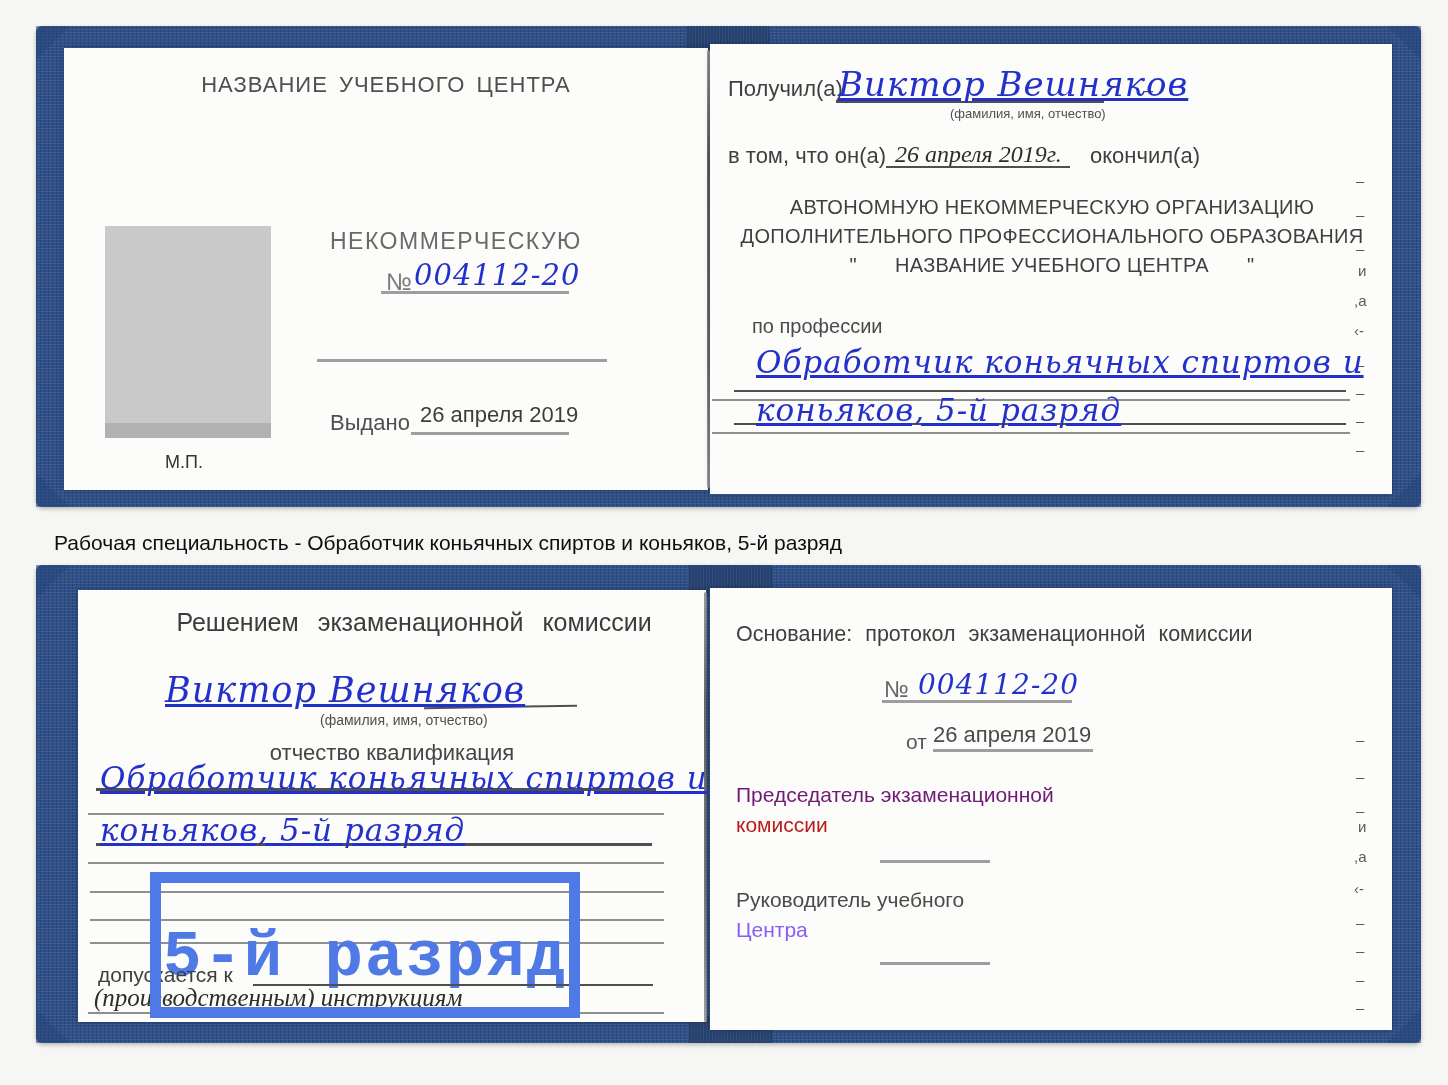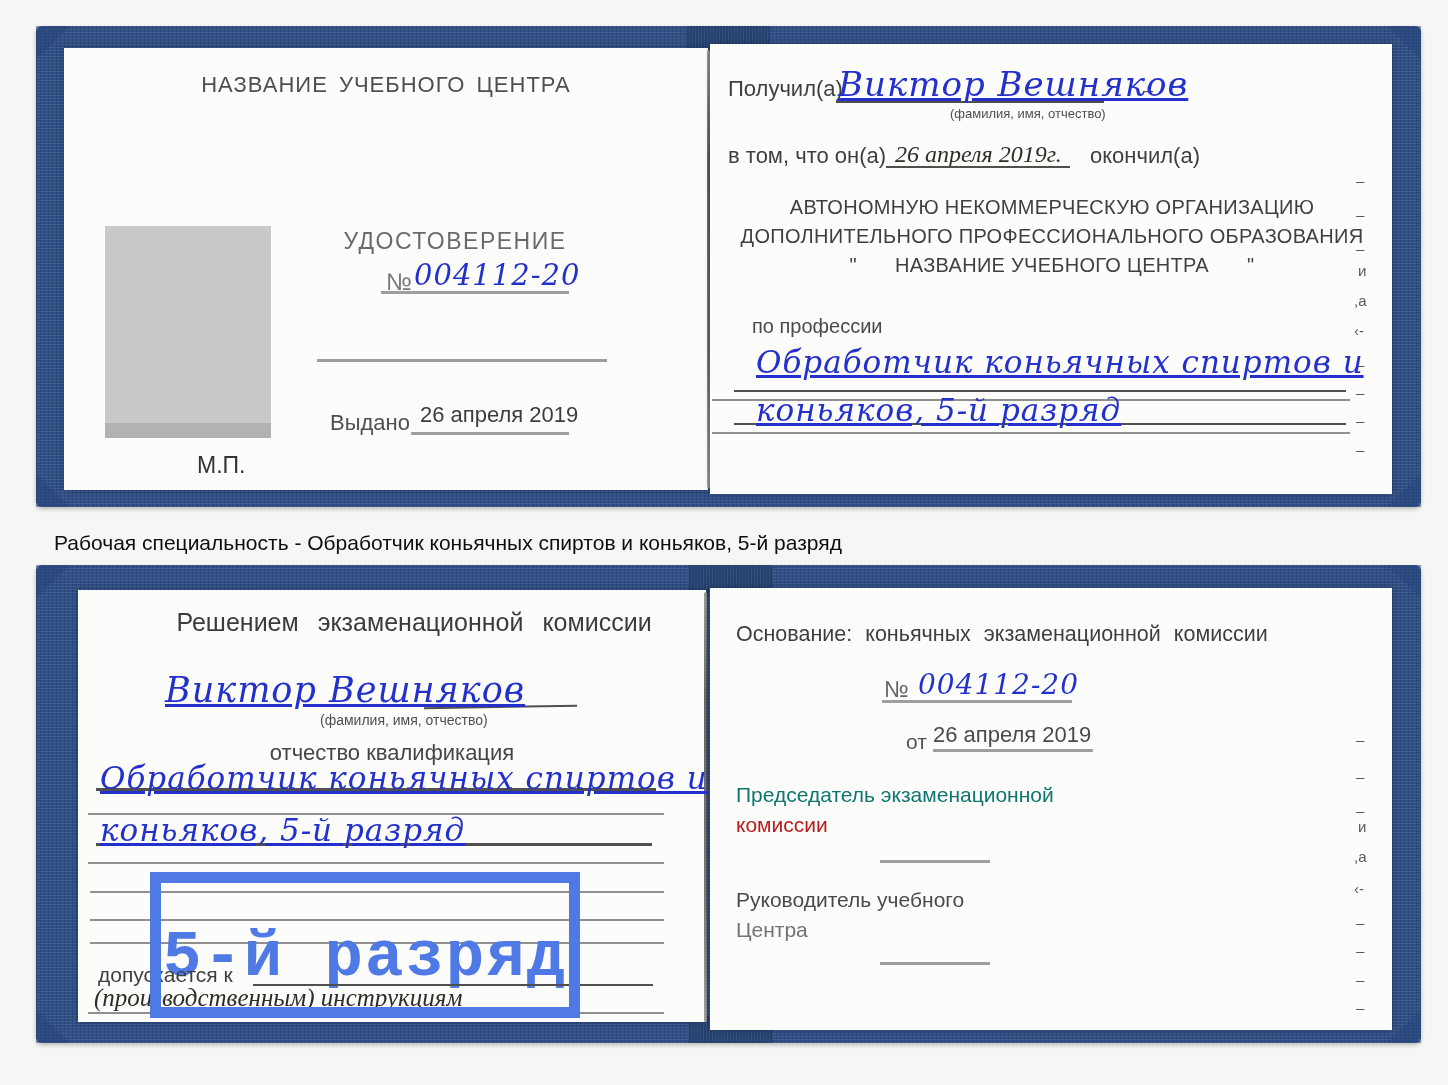--- a/index.html
+++ b/index.html
@@ -66,7 +66,7 @@
 
   <div class="lbl center" style="left:64px;top:72px;width:644px;font-size:22px;letter-spacing:1px;word-spacing:4px;color:#4f4f4f;">НАЗВАНИЕ УЧЕБНОГО ЦЕНТРА</div>
   <div class="photo" style="left:105px;top:226px;width:166px;height:212px;"></div>
-  <div class="lbl" style="left:330px;top:228px;width:250px;text-align:center;font-size:23px;letter-spacing:1.5px;color:#6a6a6a;">УДОСТОВЕРЕНИЕ</div>
+  <div class="lbl" style="left:330px;top:228px;width:250px;text-align:center;font-size:23px;letter-spacing:1.5px;color:#6a6a6a;">НЕКОММЕРЧЕСКУЮ</div>
   <div class="lbl" style="left:386px;top:268px;font-size:24px;color:#7a7a7a;">№</div>
   <div class="hand" style="left:414px;top:258px;font-size:29px;">004112-20</div>
   <div class="ln" style="left:381px;top:291px;width:188px;height:3px;"></div>

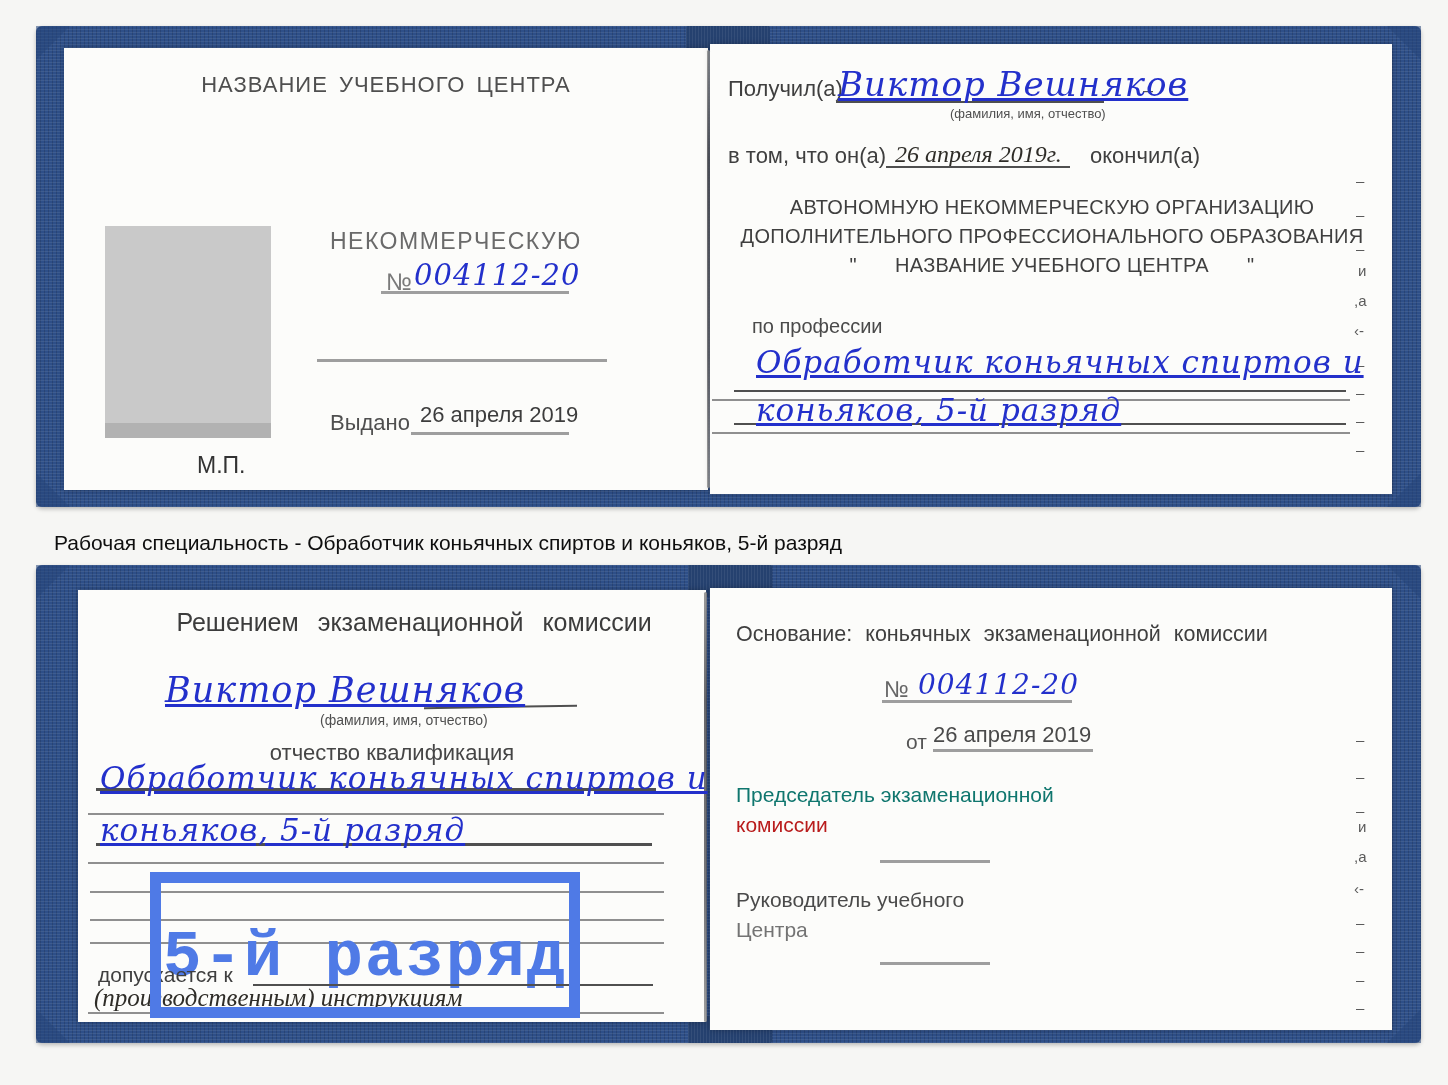--- a/index.html
+++ b/index.html
@@ -74,7 +74,7 @@
   <div class="lbl" style="left:330px;top:410px;font-size:22px;color:#4f4f4f;">Выдано</div>
   <div class="lbl" style="left:420px;top:402px;font-size:22px;color:#3d3d3d;">26 апреля 2019</div>
   <div class="ln" style="left:411px;top:432px;width:158px;height:3px;"></div>
-  <div class="lbl" style="left:165px;top:452px;font-size:23px;color:#333;margin-left:32px;">М.П.</div>
+  <div class="lbl" style="left:165px;top:452px;font-size:18px;color:#333;">М.П.</div>
 
   <div class="lbl" style="left:728px;top:76px;font-size:22px;">Получил(а)</div>
   <div class="hand z3" style="left:838px;top:64px;font-size:34px;">Виктор Вешняков</div>

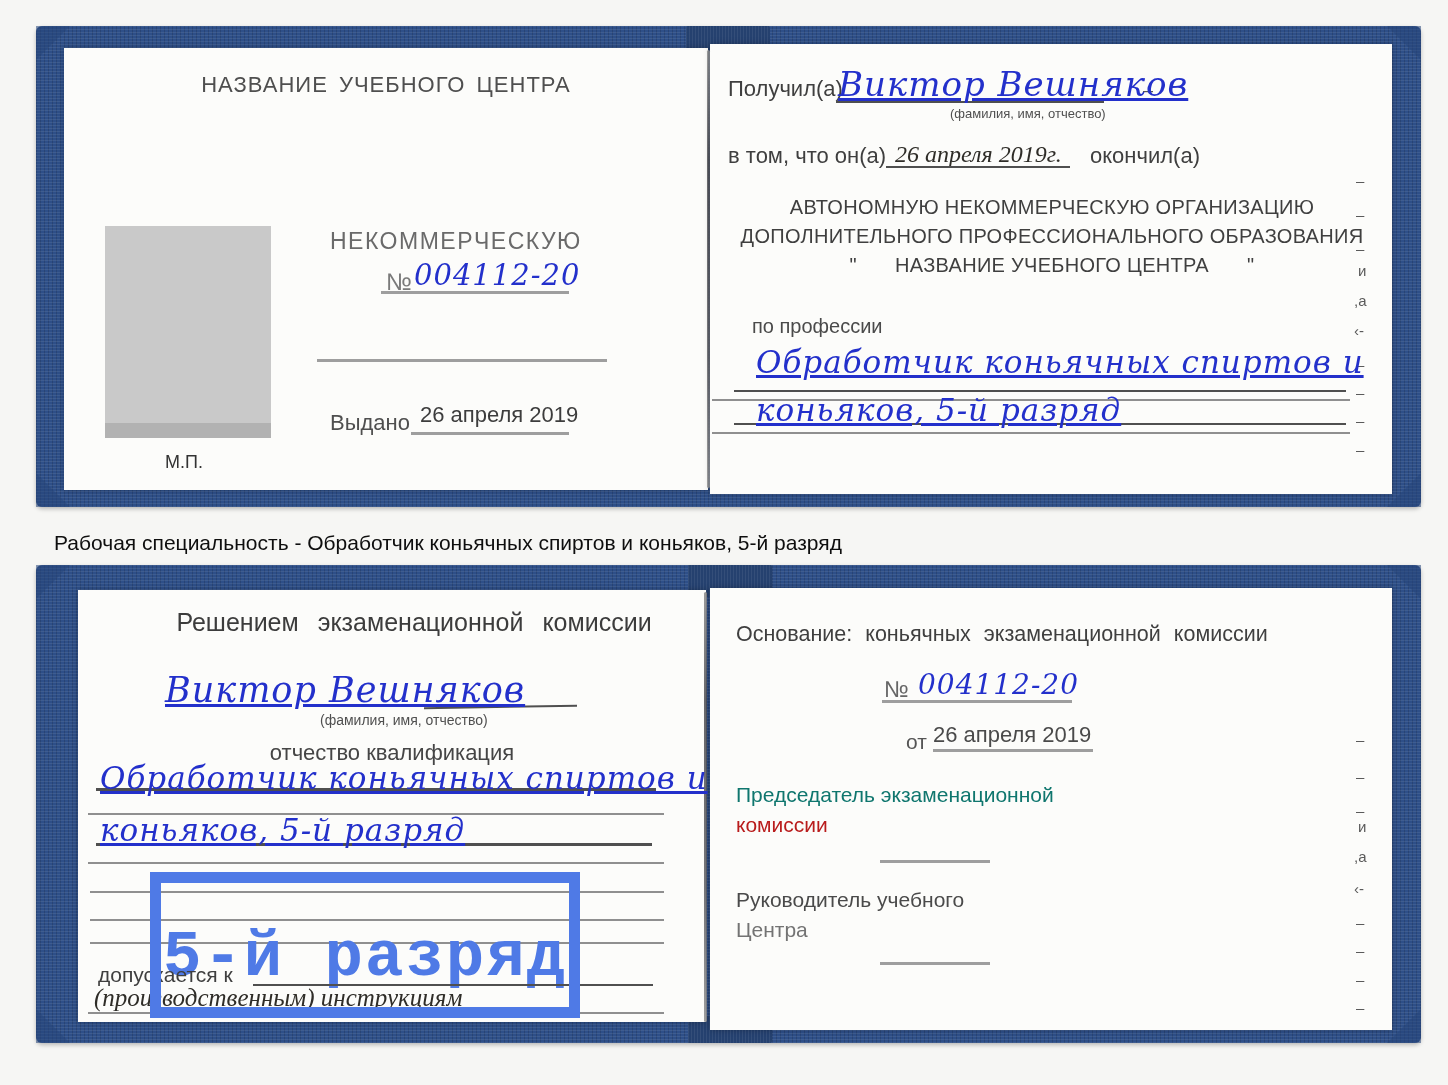--- a/index.html
+++ b/index.html
@@ -152,7 +152,7 @@
 
   <div class="lbl" style="left:736px;top:622px;font-size:21.5px;word-spacing:7px;">
     <span>Основание:</span>
-    <span>коньячных экзаменационной комиссии</span>
+    <span>протокол экзаменационной комиссии</span>
   </div>
   <div class="lbl" style="left:884px;top:676px;font-size:23px;color:#666;">№</div>
   <div class="hand" style="left:918px;top:668px;font-size:28px;">004112-20</div>

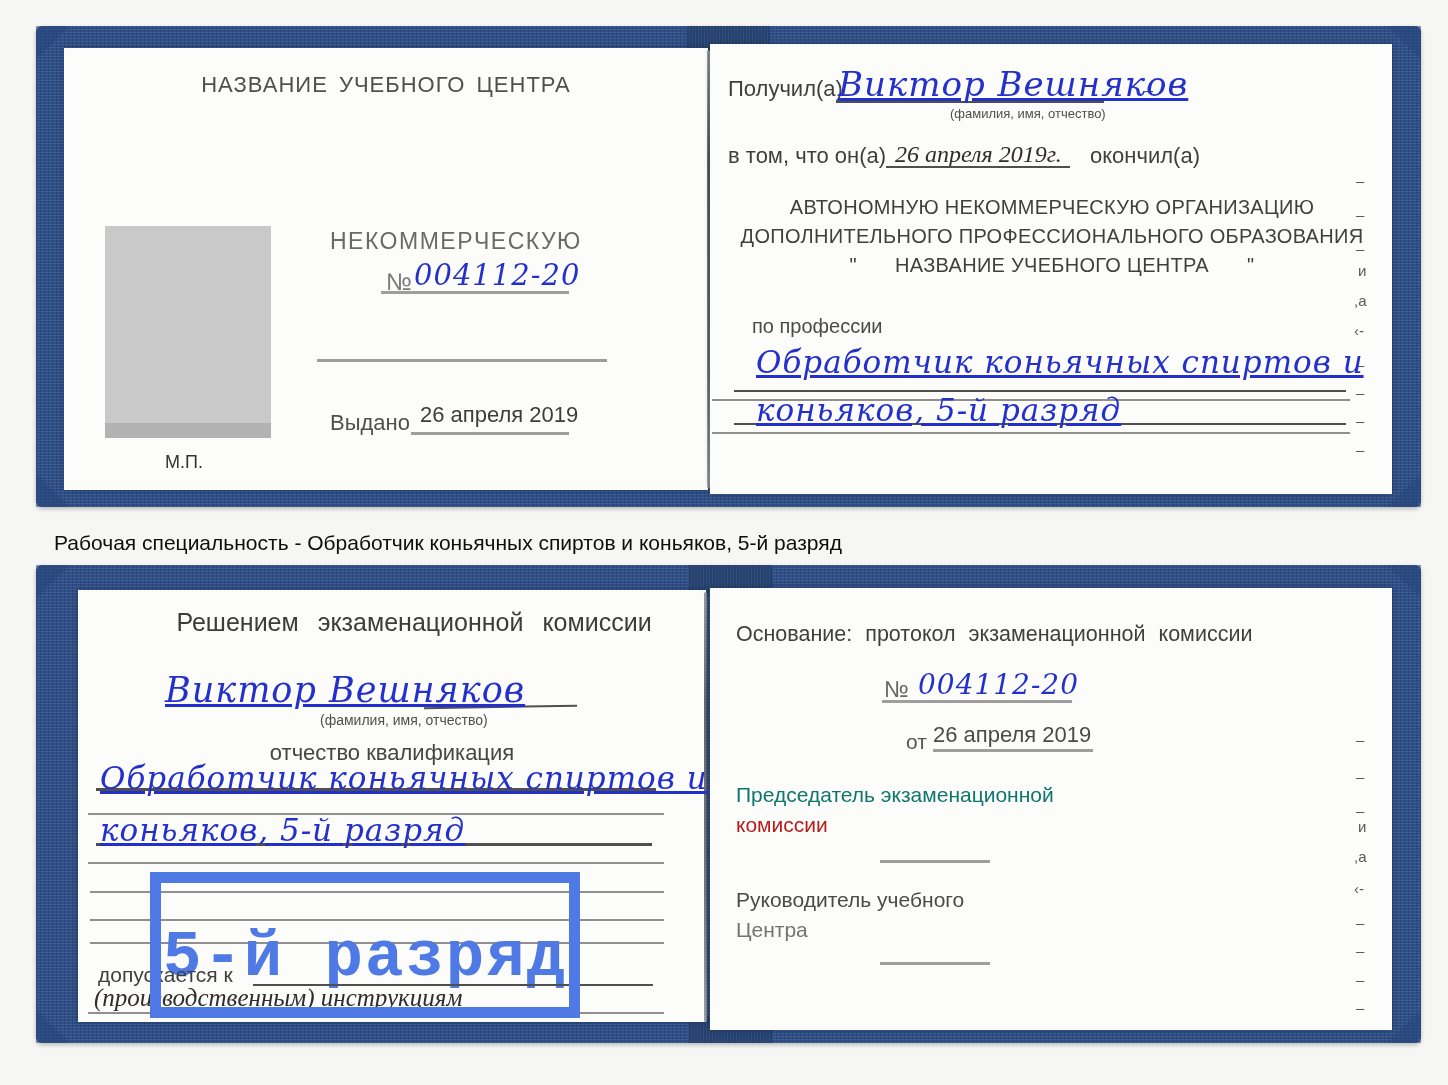--- a/index.html
+++ b/index.html
@@ -161,7 +161,7 @@
   <div class="lbl" style="left:933px;top:722px;font-size:22px;color:#4a4a4a;">26 апреля 2019</div>
   <div class="ln" style="left:933px;top:749px;width:160px;height:3px;"></div>
 
-  <div class="lbl" style="left:736px;top:783px;font-size:21px;color:#0f766e;">Председатель экзаменационной</div>
+  <div class="lbl" style="left:736px;top:783px;font-size:21px;color:#701a75;">Председатель экзаменационной</div>
   <div class="lbl" style="left:736px;top:813px;font-size:21px;color:#b91c1c;">комиссии</div>
   <div class="ln" style="left:880px;top:860px;width:110px;height:3px;"></div>
   <div class="lbl" style="left:736px;top:888px;font-size:21px;color:#4a4a4a;">Руководитель учебного</div>

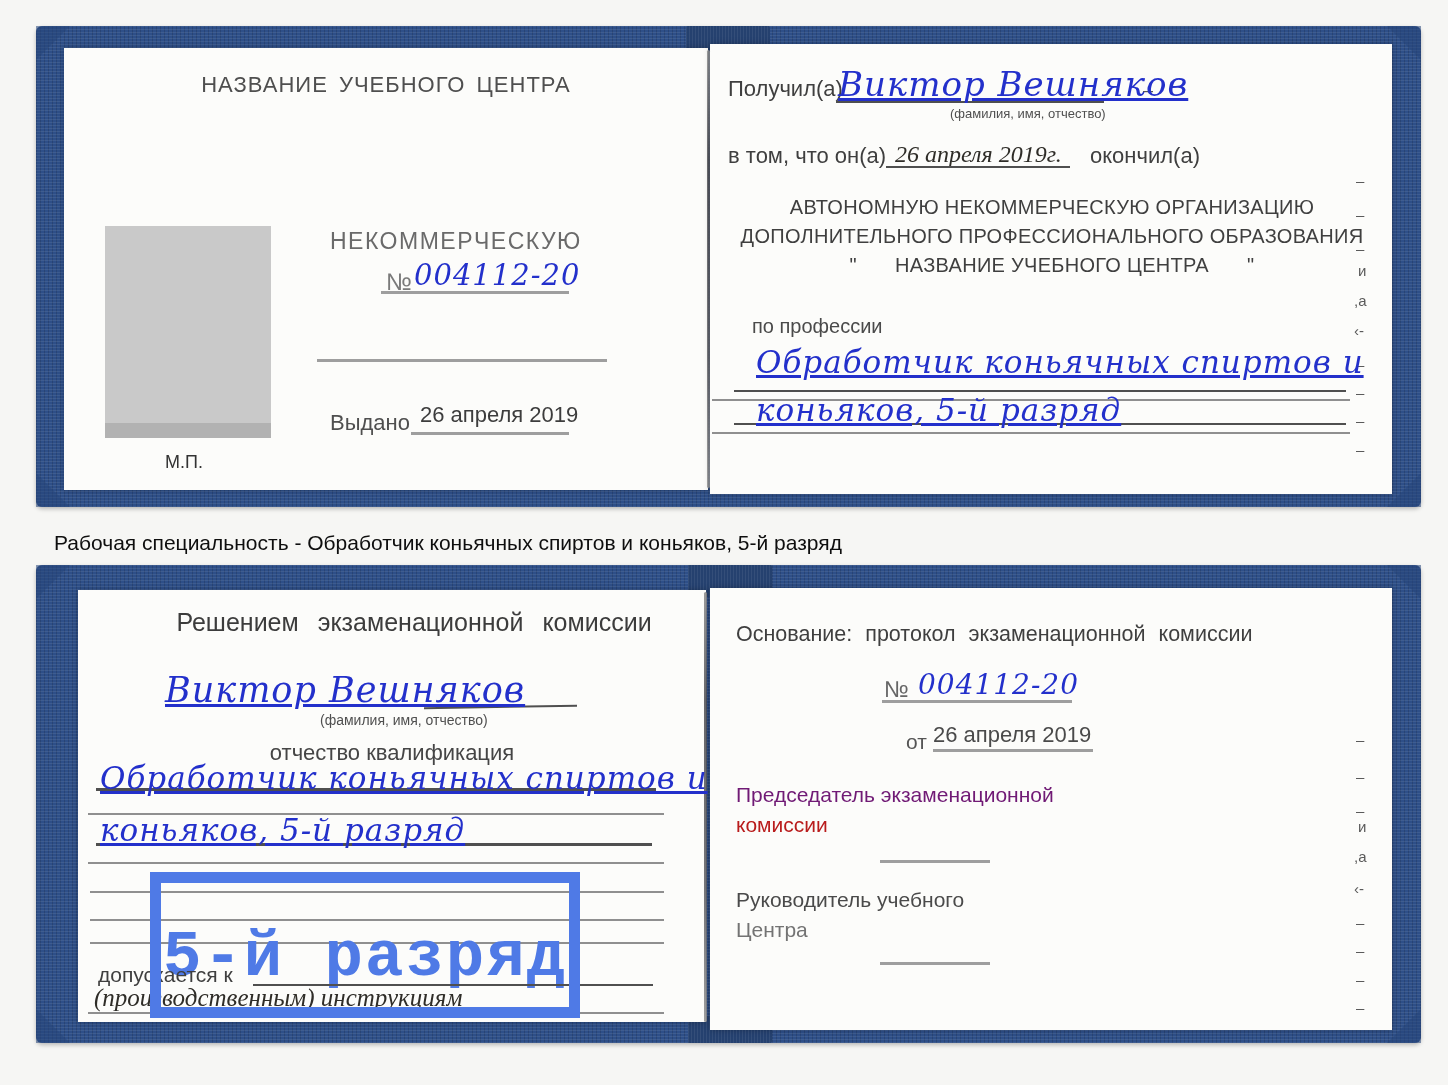--- a/index.html
+++ b/index.html
@@ -165,7 +165,7 @@
   <div class="lbl" style="left:736px;top:813px;font-size:21px;color:#b91c1c;">комиссии</div>
   <div class="ln" style="left:880px;top:860px;width:110px;height:3px;"></div>
   <div class="lbl" style="left:736px;top:888px;font-size:21px;color:#4a4a4a;">Руководитель учебного</div>
-  <div class="lbl" style="left:736px;top:918px;font-size:21px;color:#737373;">Центра</div>
+  <div class="lbl" style="left:736px;top:918px;font-size:21px;color:#8b5cf6;">Центра</div>
   <div class="ln" style="left:880px;top:962px;width:110px;height:3px;"></div>
 
   <span class="edge-mark" style="left:1356px;top:731px;">–</span>

